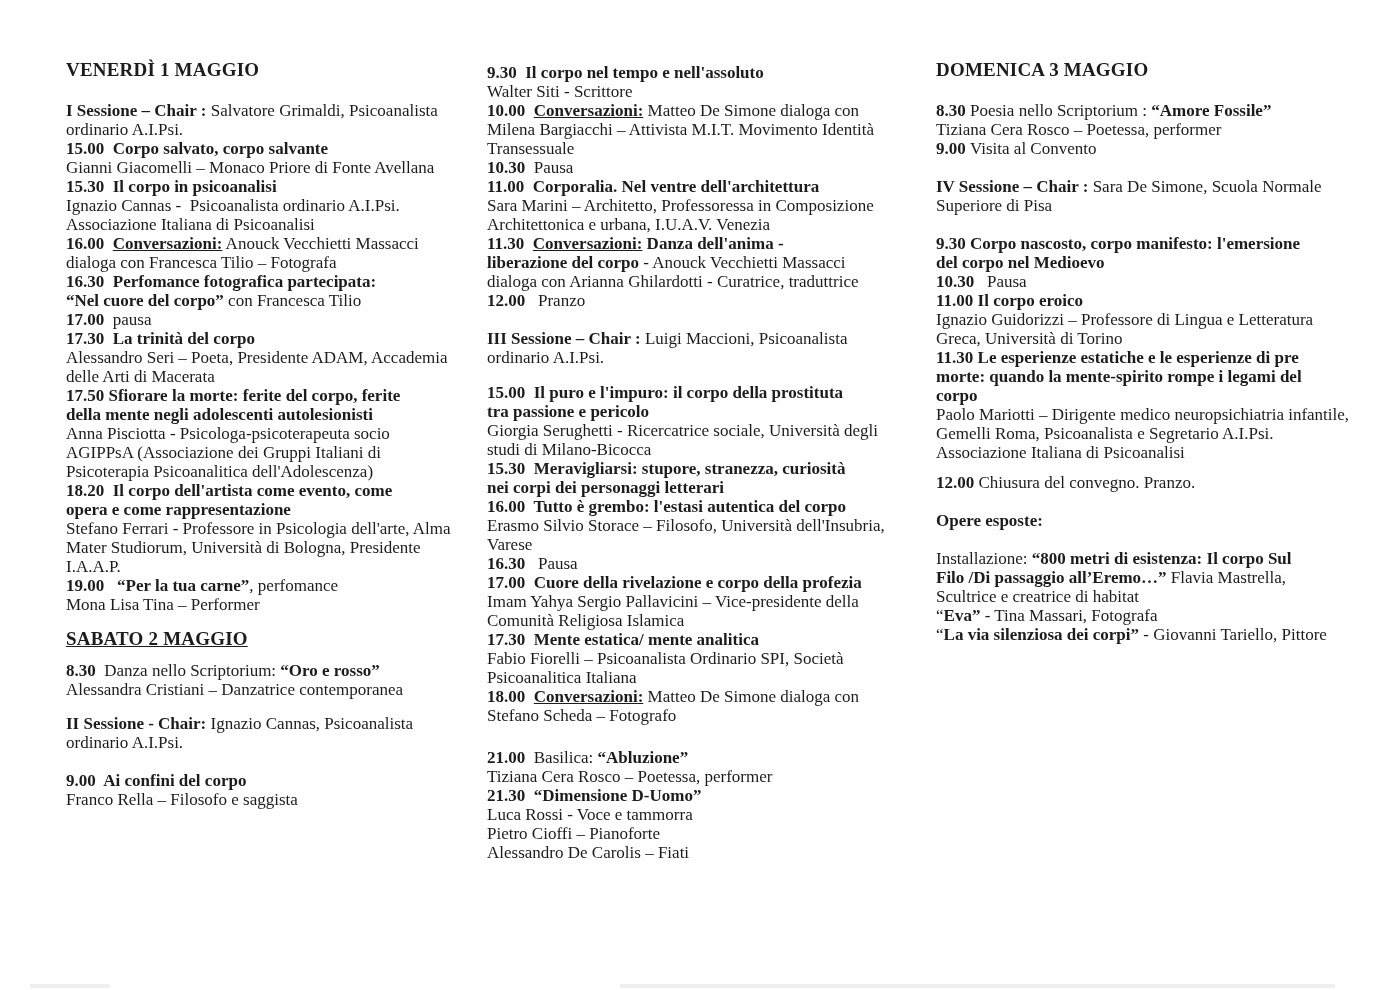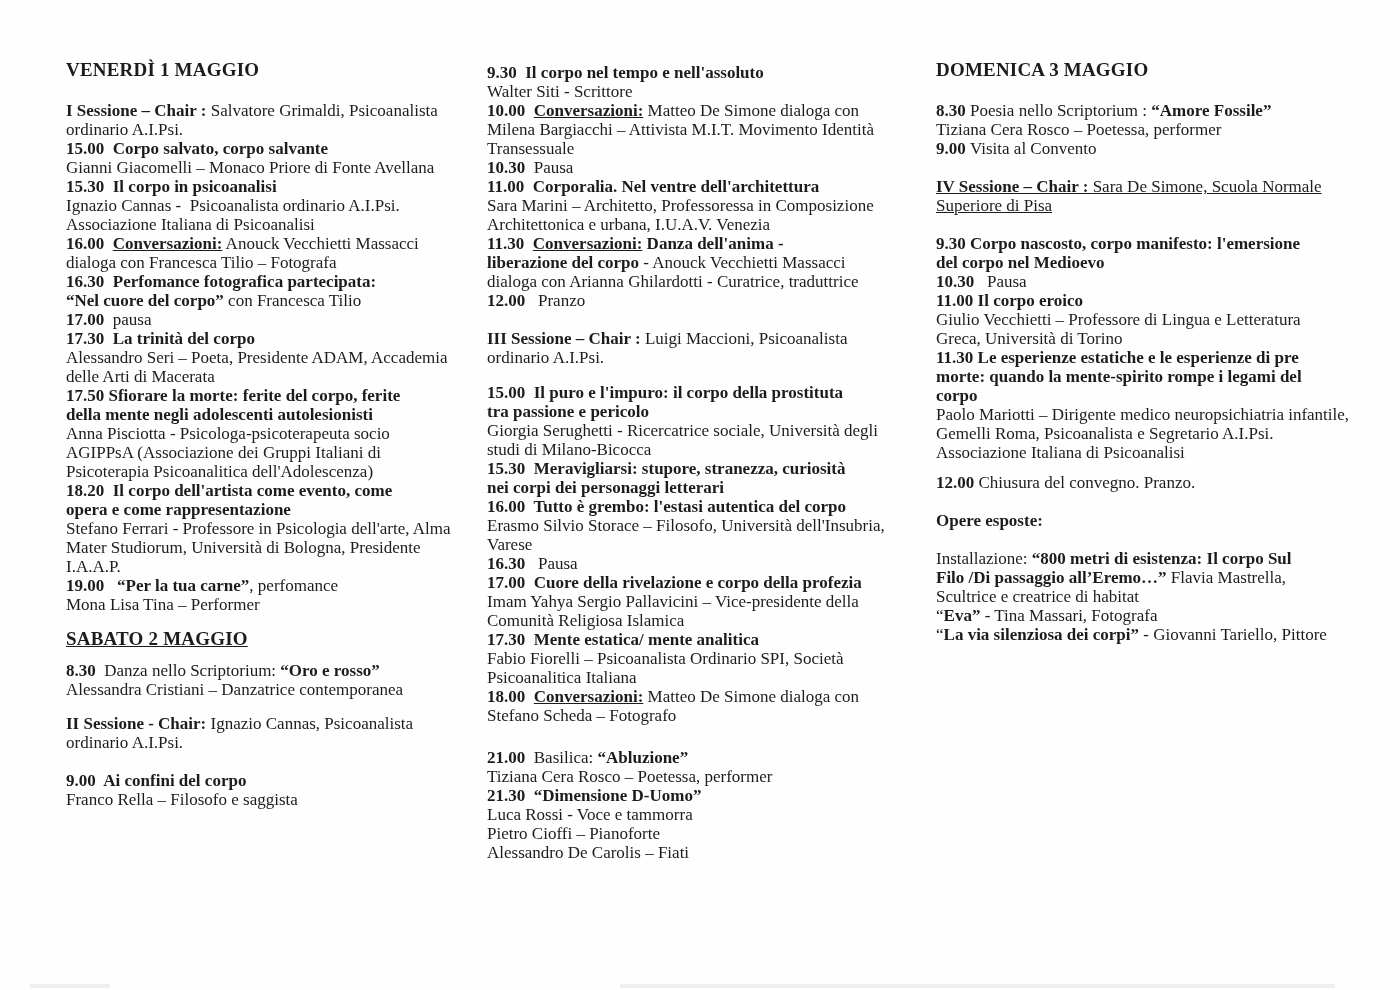--- a/index.html
+++ b/index.html
@@ -133,7 +133,7 @@
       <p class="para" style="margin-top: 19px;"><span class="b">8.30 </span><span>Poesia nello Scriptorium : </span><span class="b">“Amore Fossile”</span><span>
 Tiziana Cera Rosco – Poetessa, performer</span></p>
       <p class="para"><span class="b">9.00 </span><span>Visita al Convento</span></p>
-      <p class="para" style="margin-top: 19px; text-decoration: underline;"><span class="b">IV Sessione – Chair : </span><span>Sara De Simone, Scuola Normale
+      <p class="para" style="margin-top: 19px;"><span class="b">IV Sessione – Chair : </span><span>Sara De Simone, Scuola Normale
 Superiore di Pisa</span></p>
       <p class="para" style="margin-top: 19px;"><span class="b">9.30 Corpo nascosto, corpo manifesto: l'emersione
 del corpo nel Medioevo

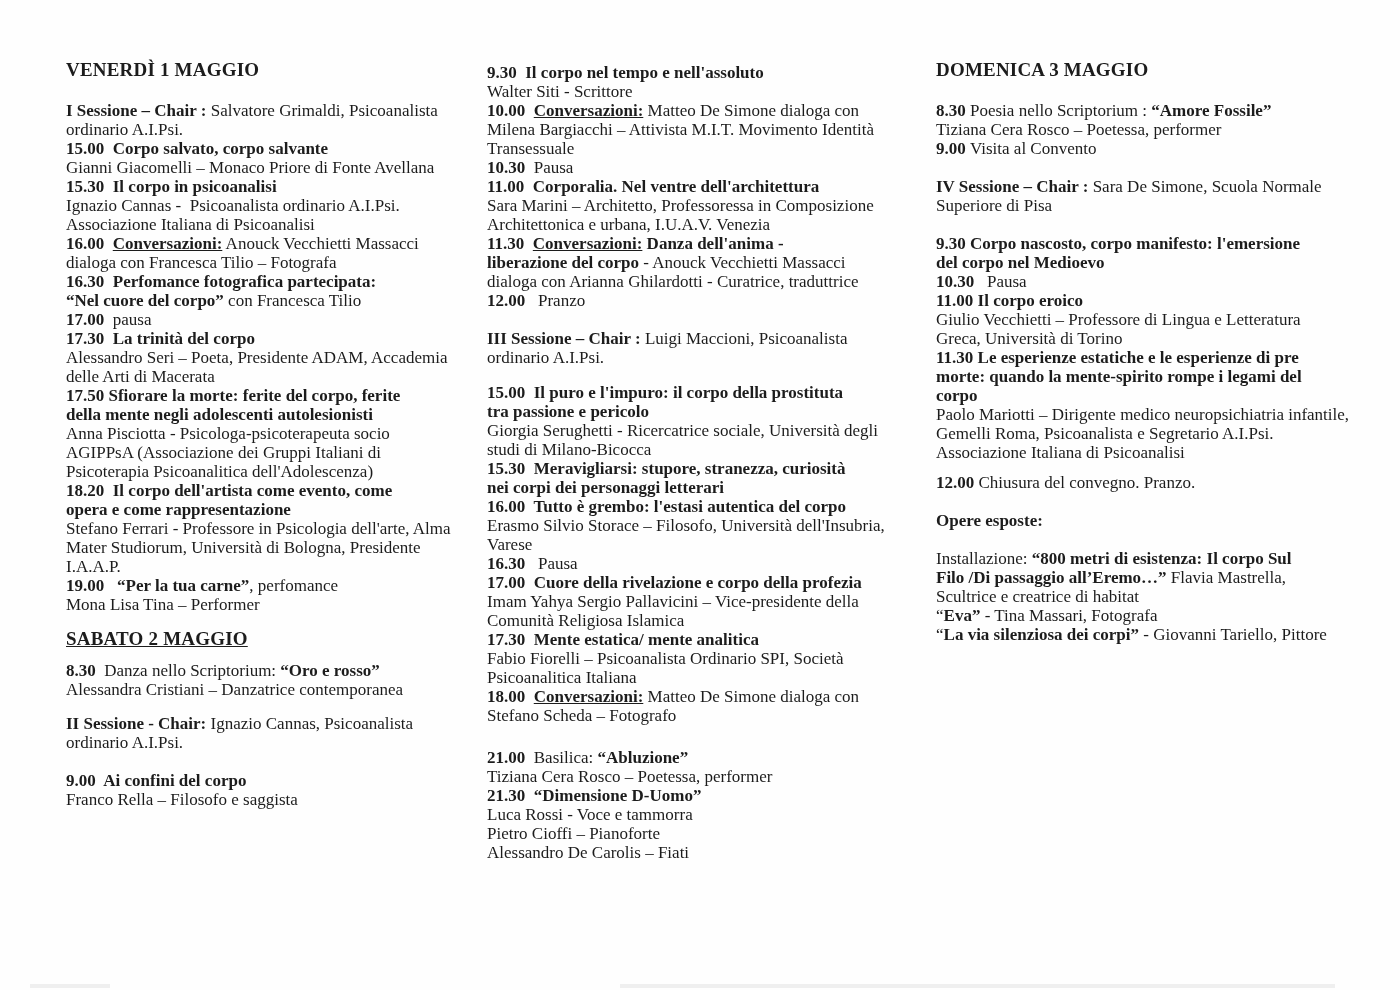--- a/index.html
+++ b/index.html
@@ -141,7 +141,7 @@
       <p class="para"></p>
       <p class="para"><span class="b">10.30   </span><span>Pausa</span></p>
       <p class="para"><span class="b">11.00 Il corpo eroico
-</span><span>Giulio Vecchietti – Professore di Lingua e Letteratura
+</span><span>Ignazio Guidorizzi – Professore di Lingua e Letteratura
 Greca, Università di Torino</span></p>
       <p class="para"><span class="b">11.30 Le esperienze estatiche e le esperienze di pre
 morte: quando la mente-spirito rompe i legami del

